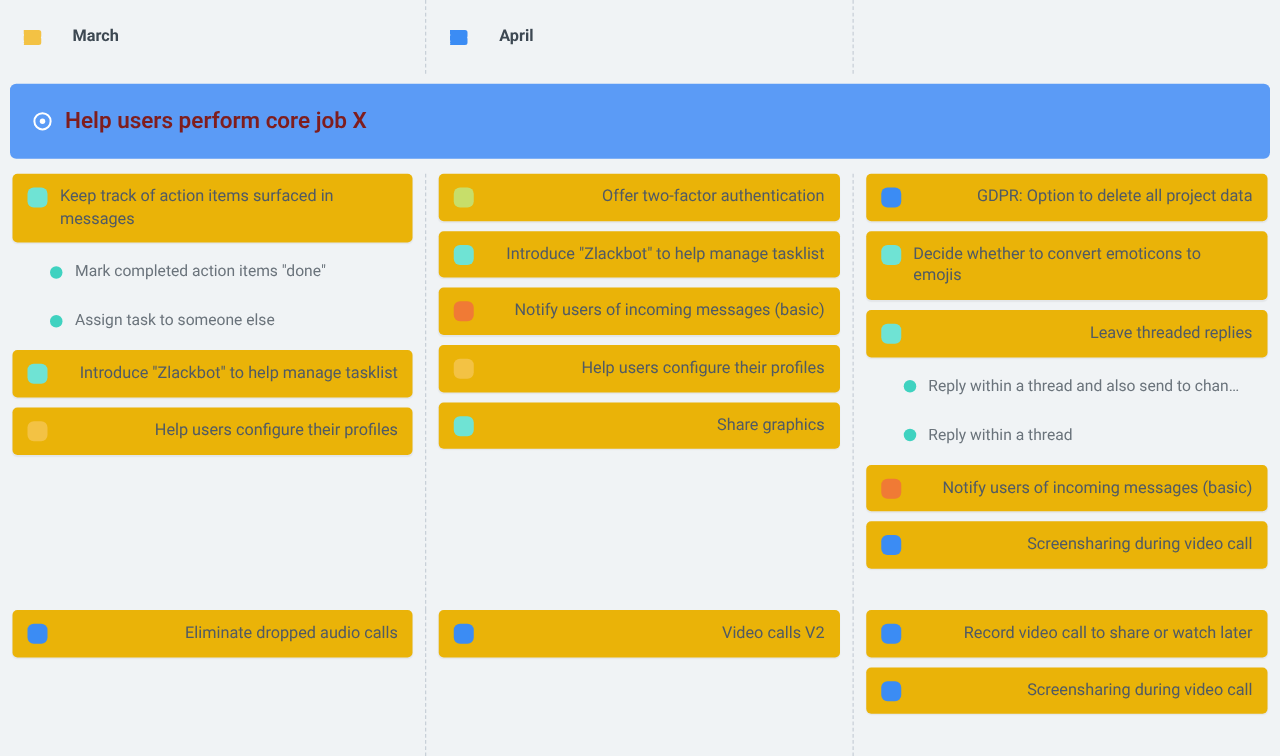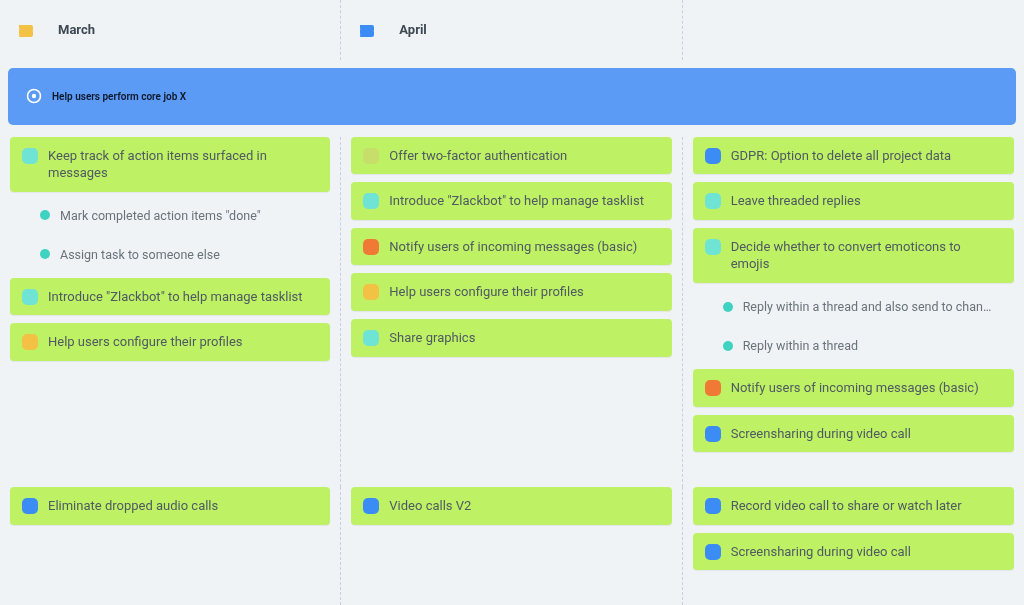--- a/index.html
+++ b/index.html
@@ -49,9 +49,9 @@
       align-items: center;
       gap: 10px;
       background: #5b9bf6;
-      color: #0f172a;
+      color: #7f1d1d;
       font-weight: 600;
-      font-size: 10px;
+      font-size: 18px;
       padding: 10px 18px;
       margin: 8px 8px 12px 8px;
       border-radius: 5px;

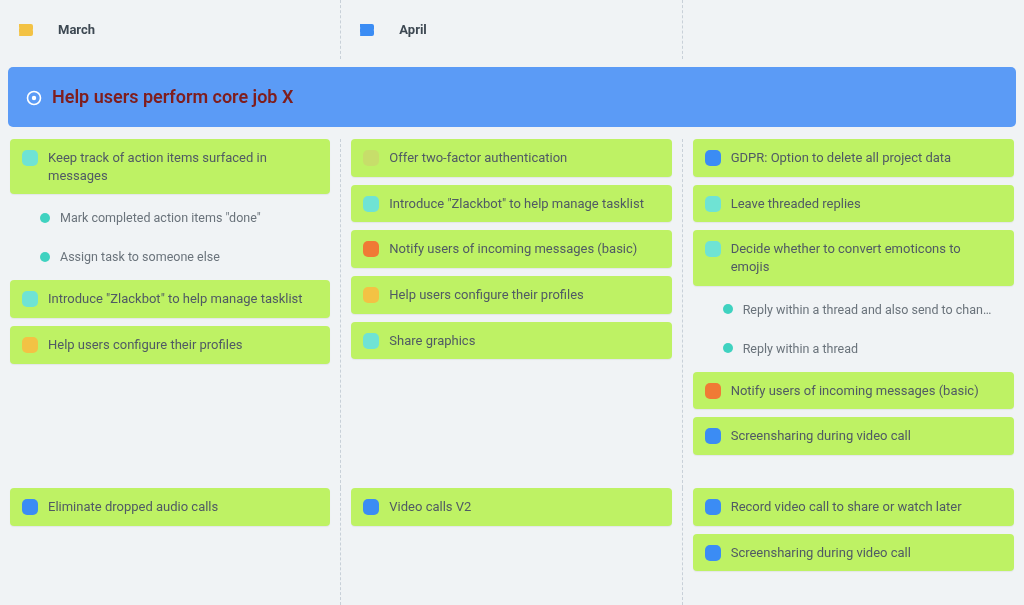--- a/index.html
+++ b/index.html
@@ -71,7 +71,7 @@
     }
 
     .card {
-      background: #bef264;
+      background: #eab308;
       border-radius: 4px;
       padding: 10px 12px;
       display: flex;
@@ -80,6 +80,7 @@
       box-shadow: 0 1px 1px rgba(30,40,50,0.06);
       line-height: 1.35;
       color: #505a64;
+      justify-content: space-between;
     }
 
     .subitem {

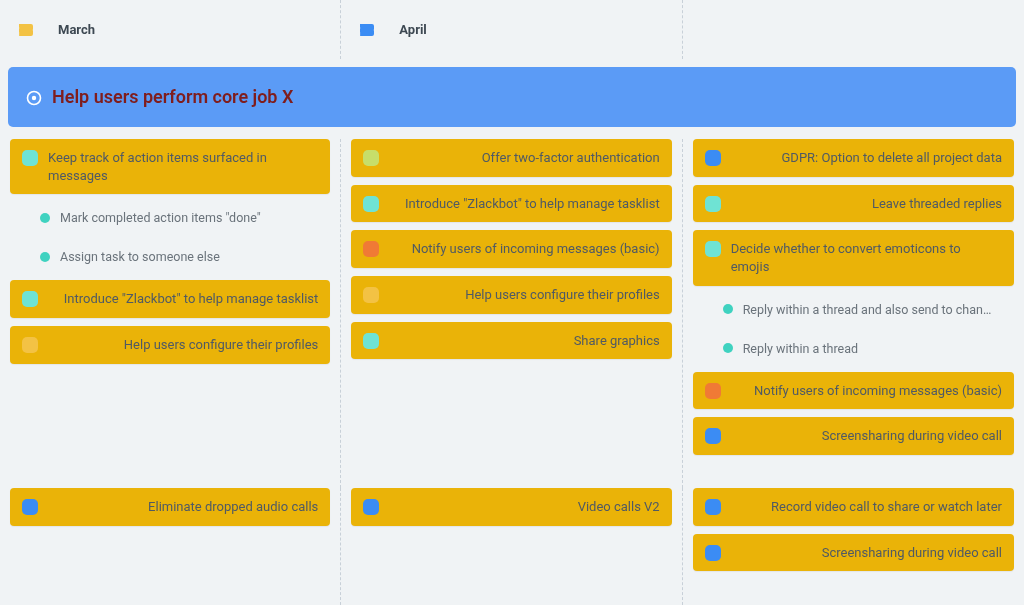--- a/index.html
+++ b/index.html
@@ -209,11 +209,11 @@
     </div>
     <div class="card">
       <span class="sq c-teal"></span>
+      <span>Decide whether to convert emoticons to emojis</span>
+    </div>
+    <div class="card">
+      <span class="sq c-teal"></span>
       <span>Leave threaded replies</span>
-    </div>
-    <div class="card">
-      <span class="sq c-teal"></span>
-      <span>Decide whether to convert emoticons to emojis</span>
     </div>
     <div class="subitem">
       <span class="dot c-teal-dot"></span>

